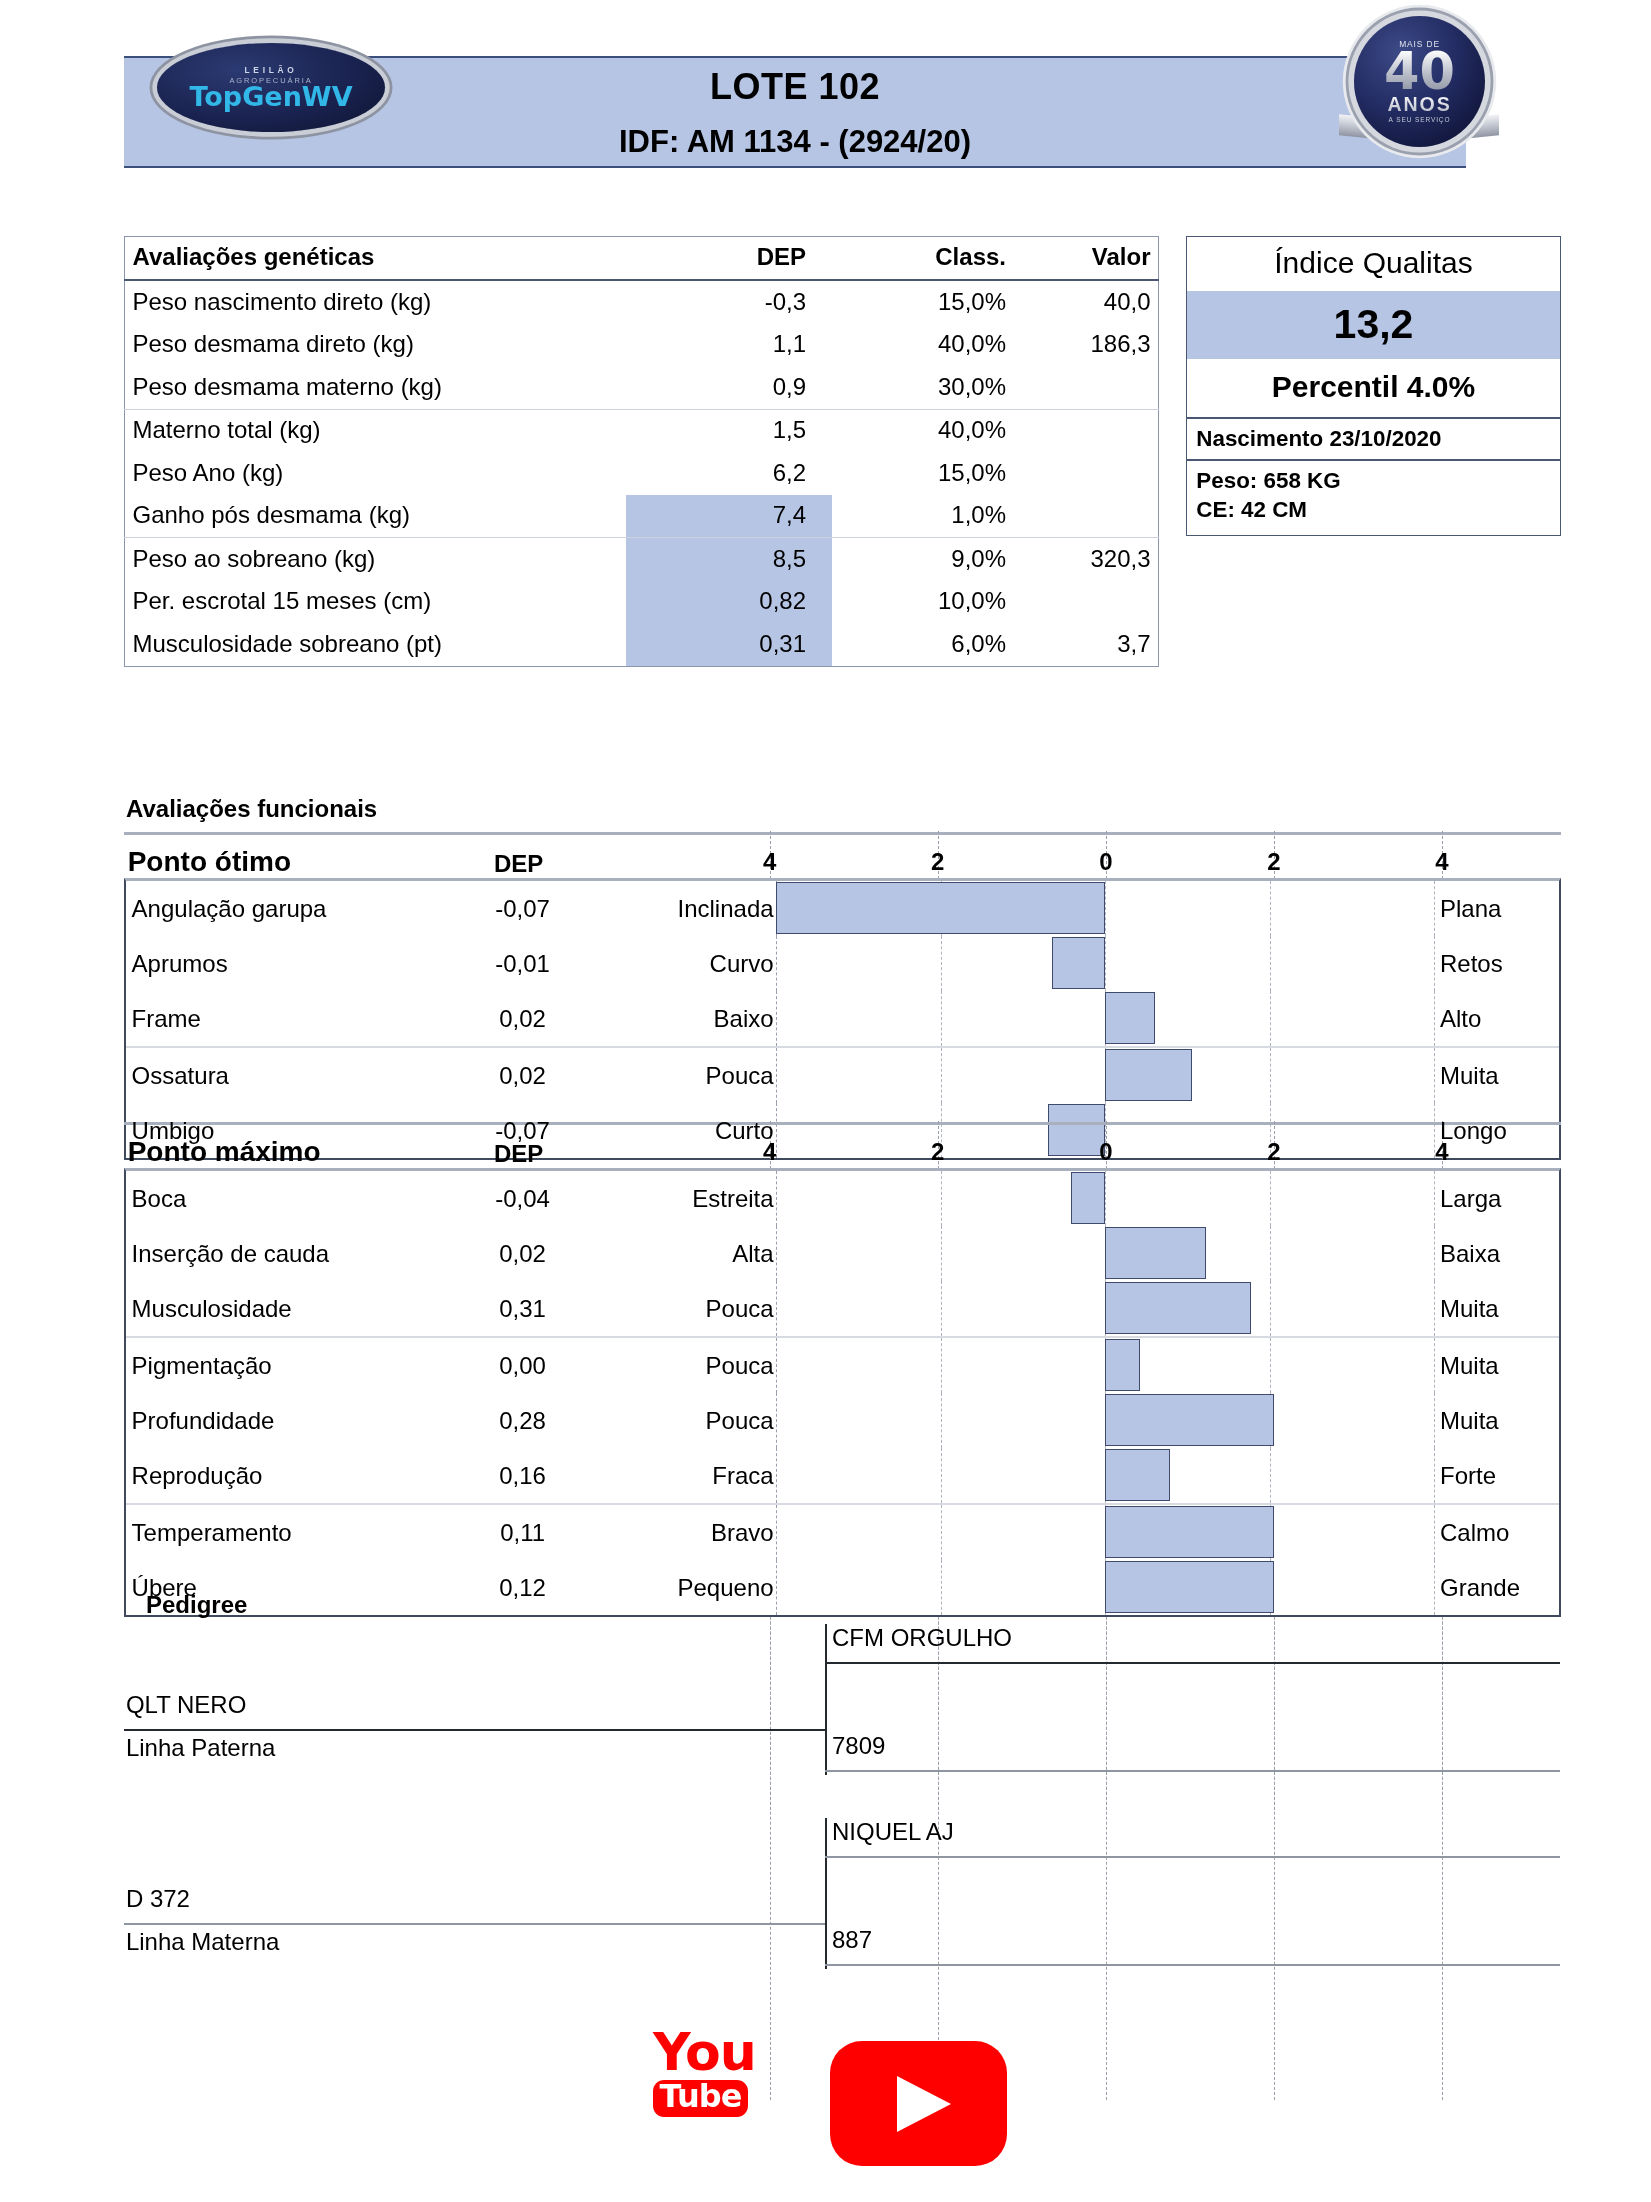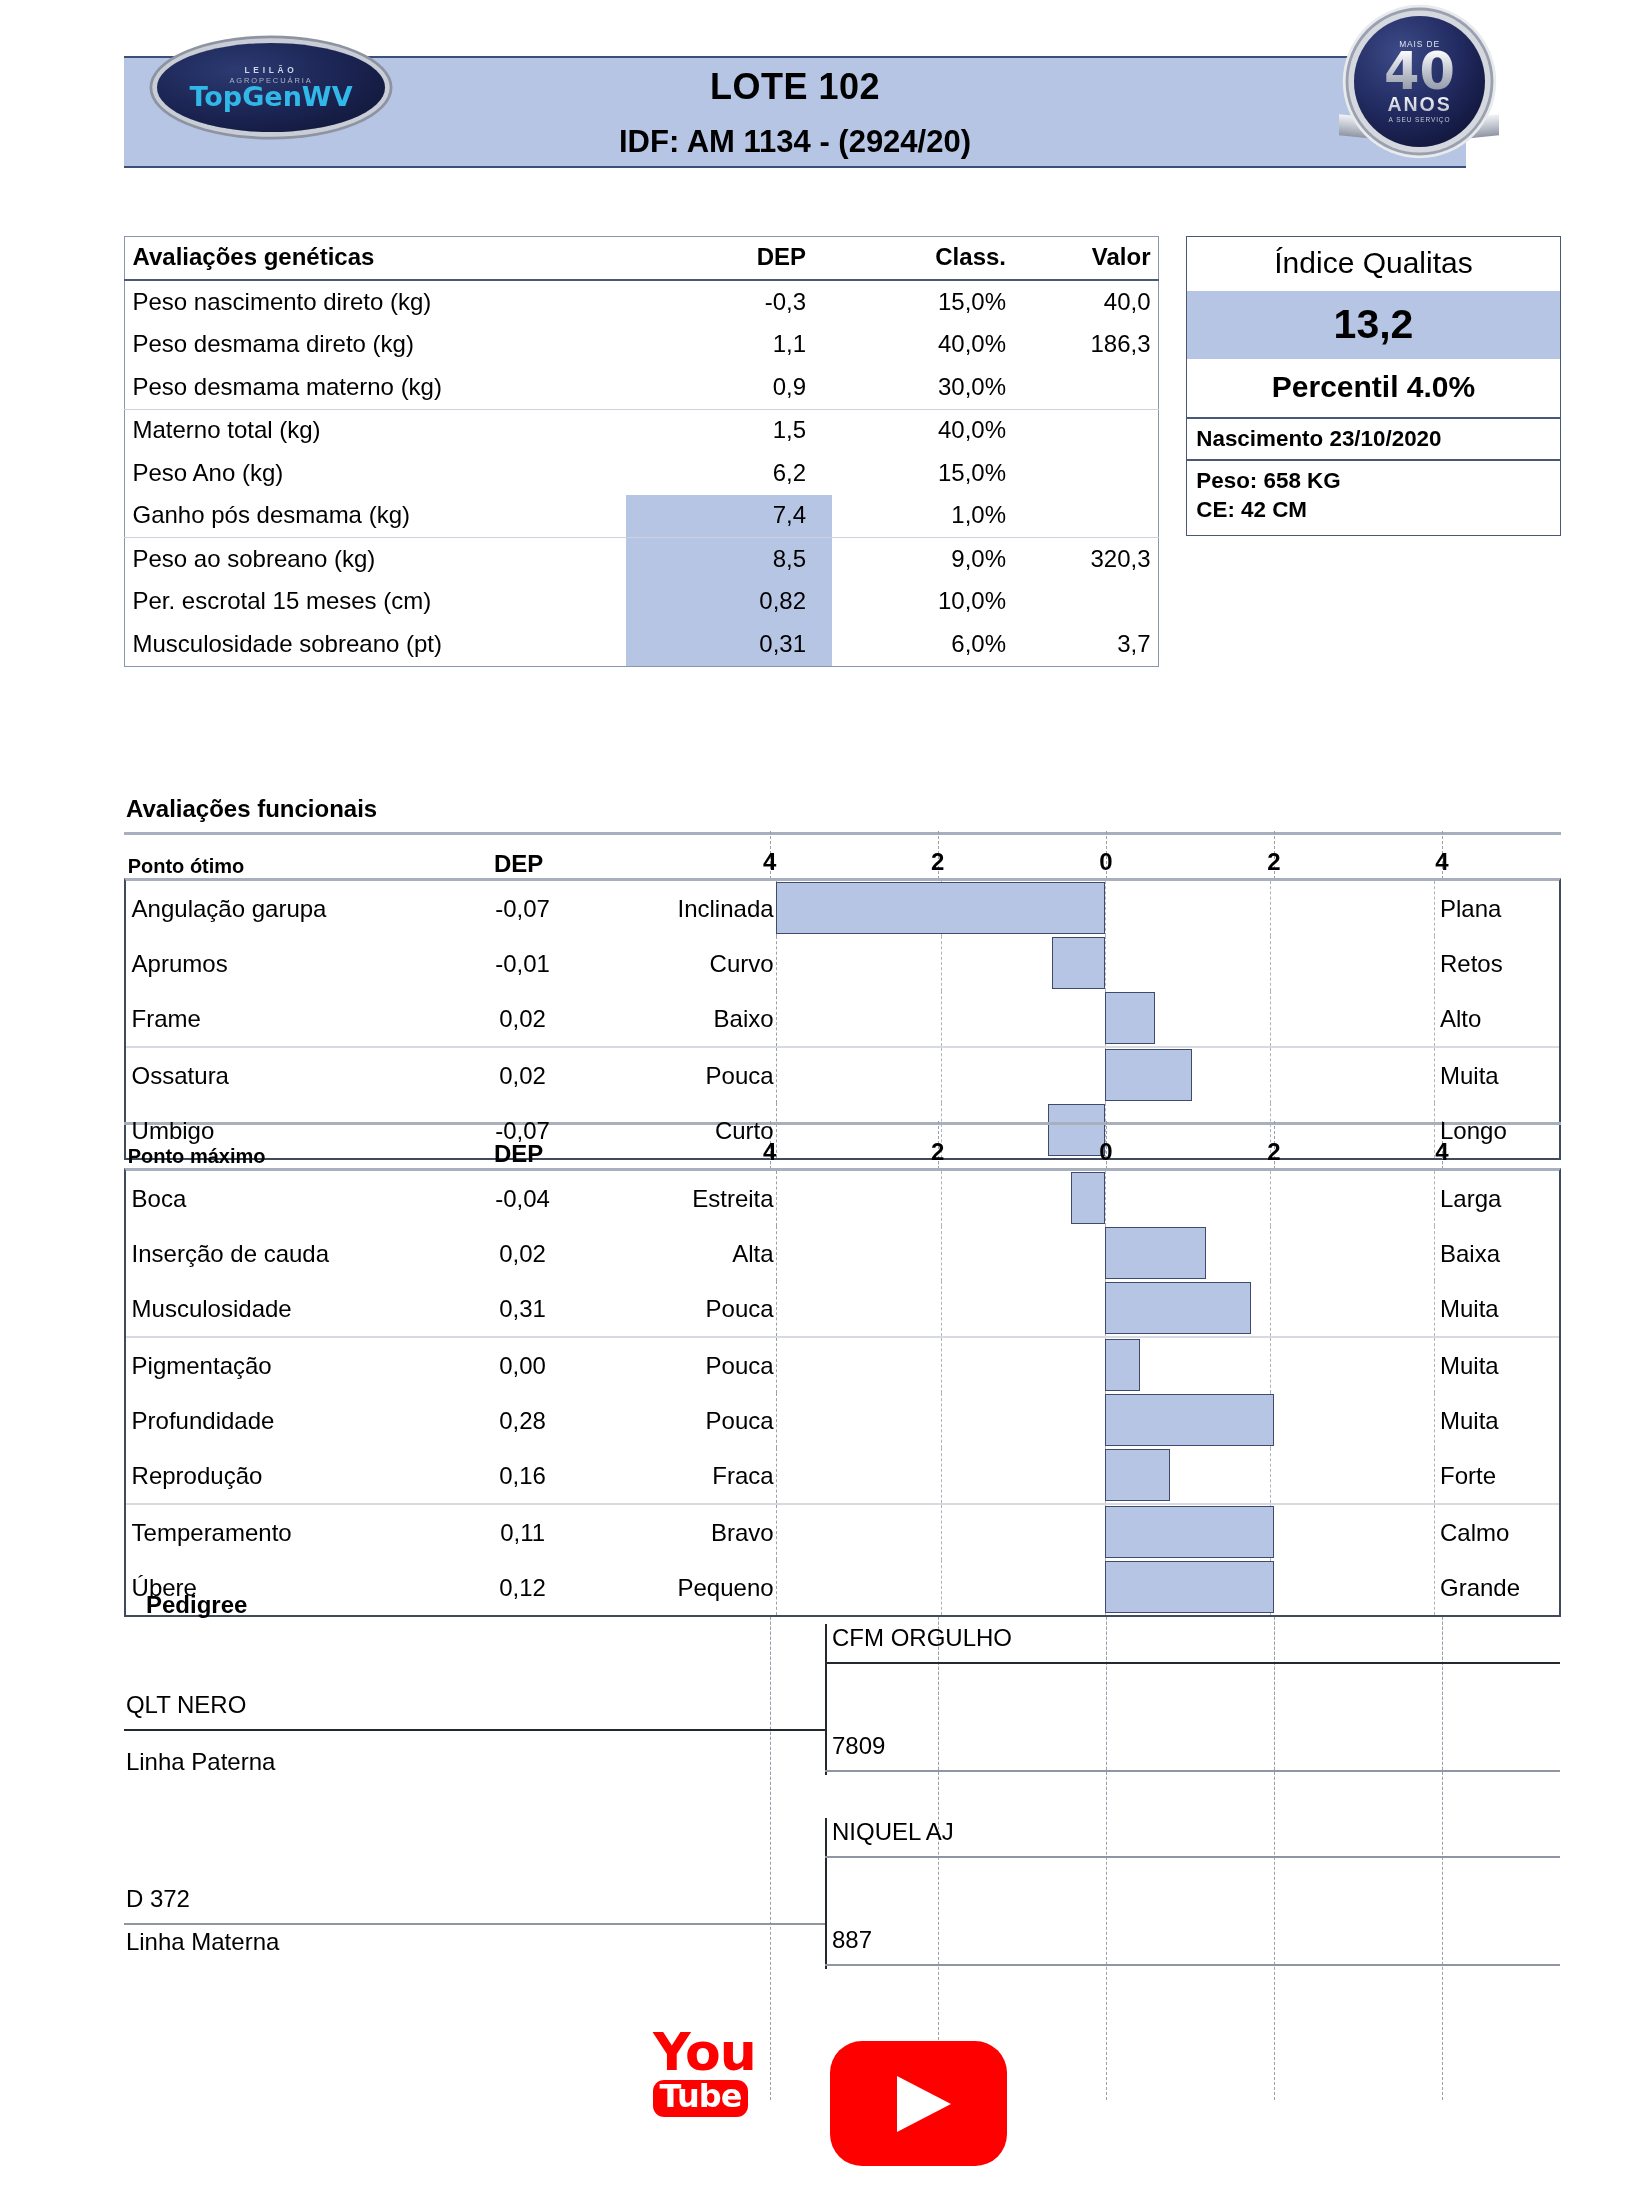--- a/index.html
+++ b/index.html
@@ -108,7 +108,7 @@
     display:flex;align-items:flex-end;height:43px;
     border-top:3.7px solid #a9b0bd;
   }
-  .fhead .h-name{width:298px;font-size:20px;font-weight:bold;padding-left:3.7px;}
+  .fhead .h-name{width:298px;font-size:28px;font-weight:bold;padding-left:3.7px;}
   .fhead .h-dep{width:186px;font-size:24px;font-weight:bold;text-align:center;}
   .fhead .h-spacer{width:158px;}
   .fhead .h-axis{position:relative;flex:1;height:43px;}

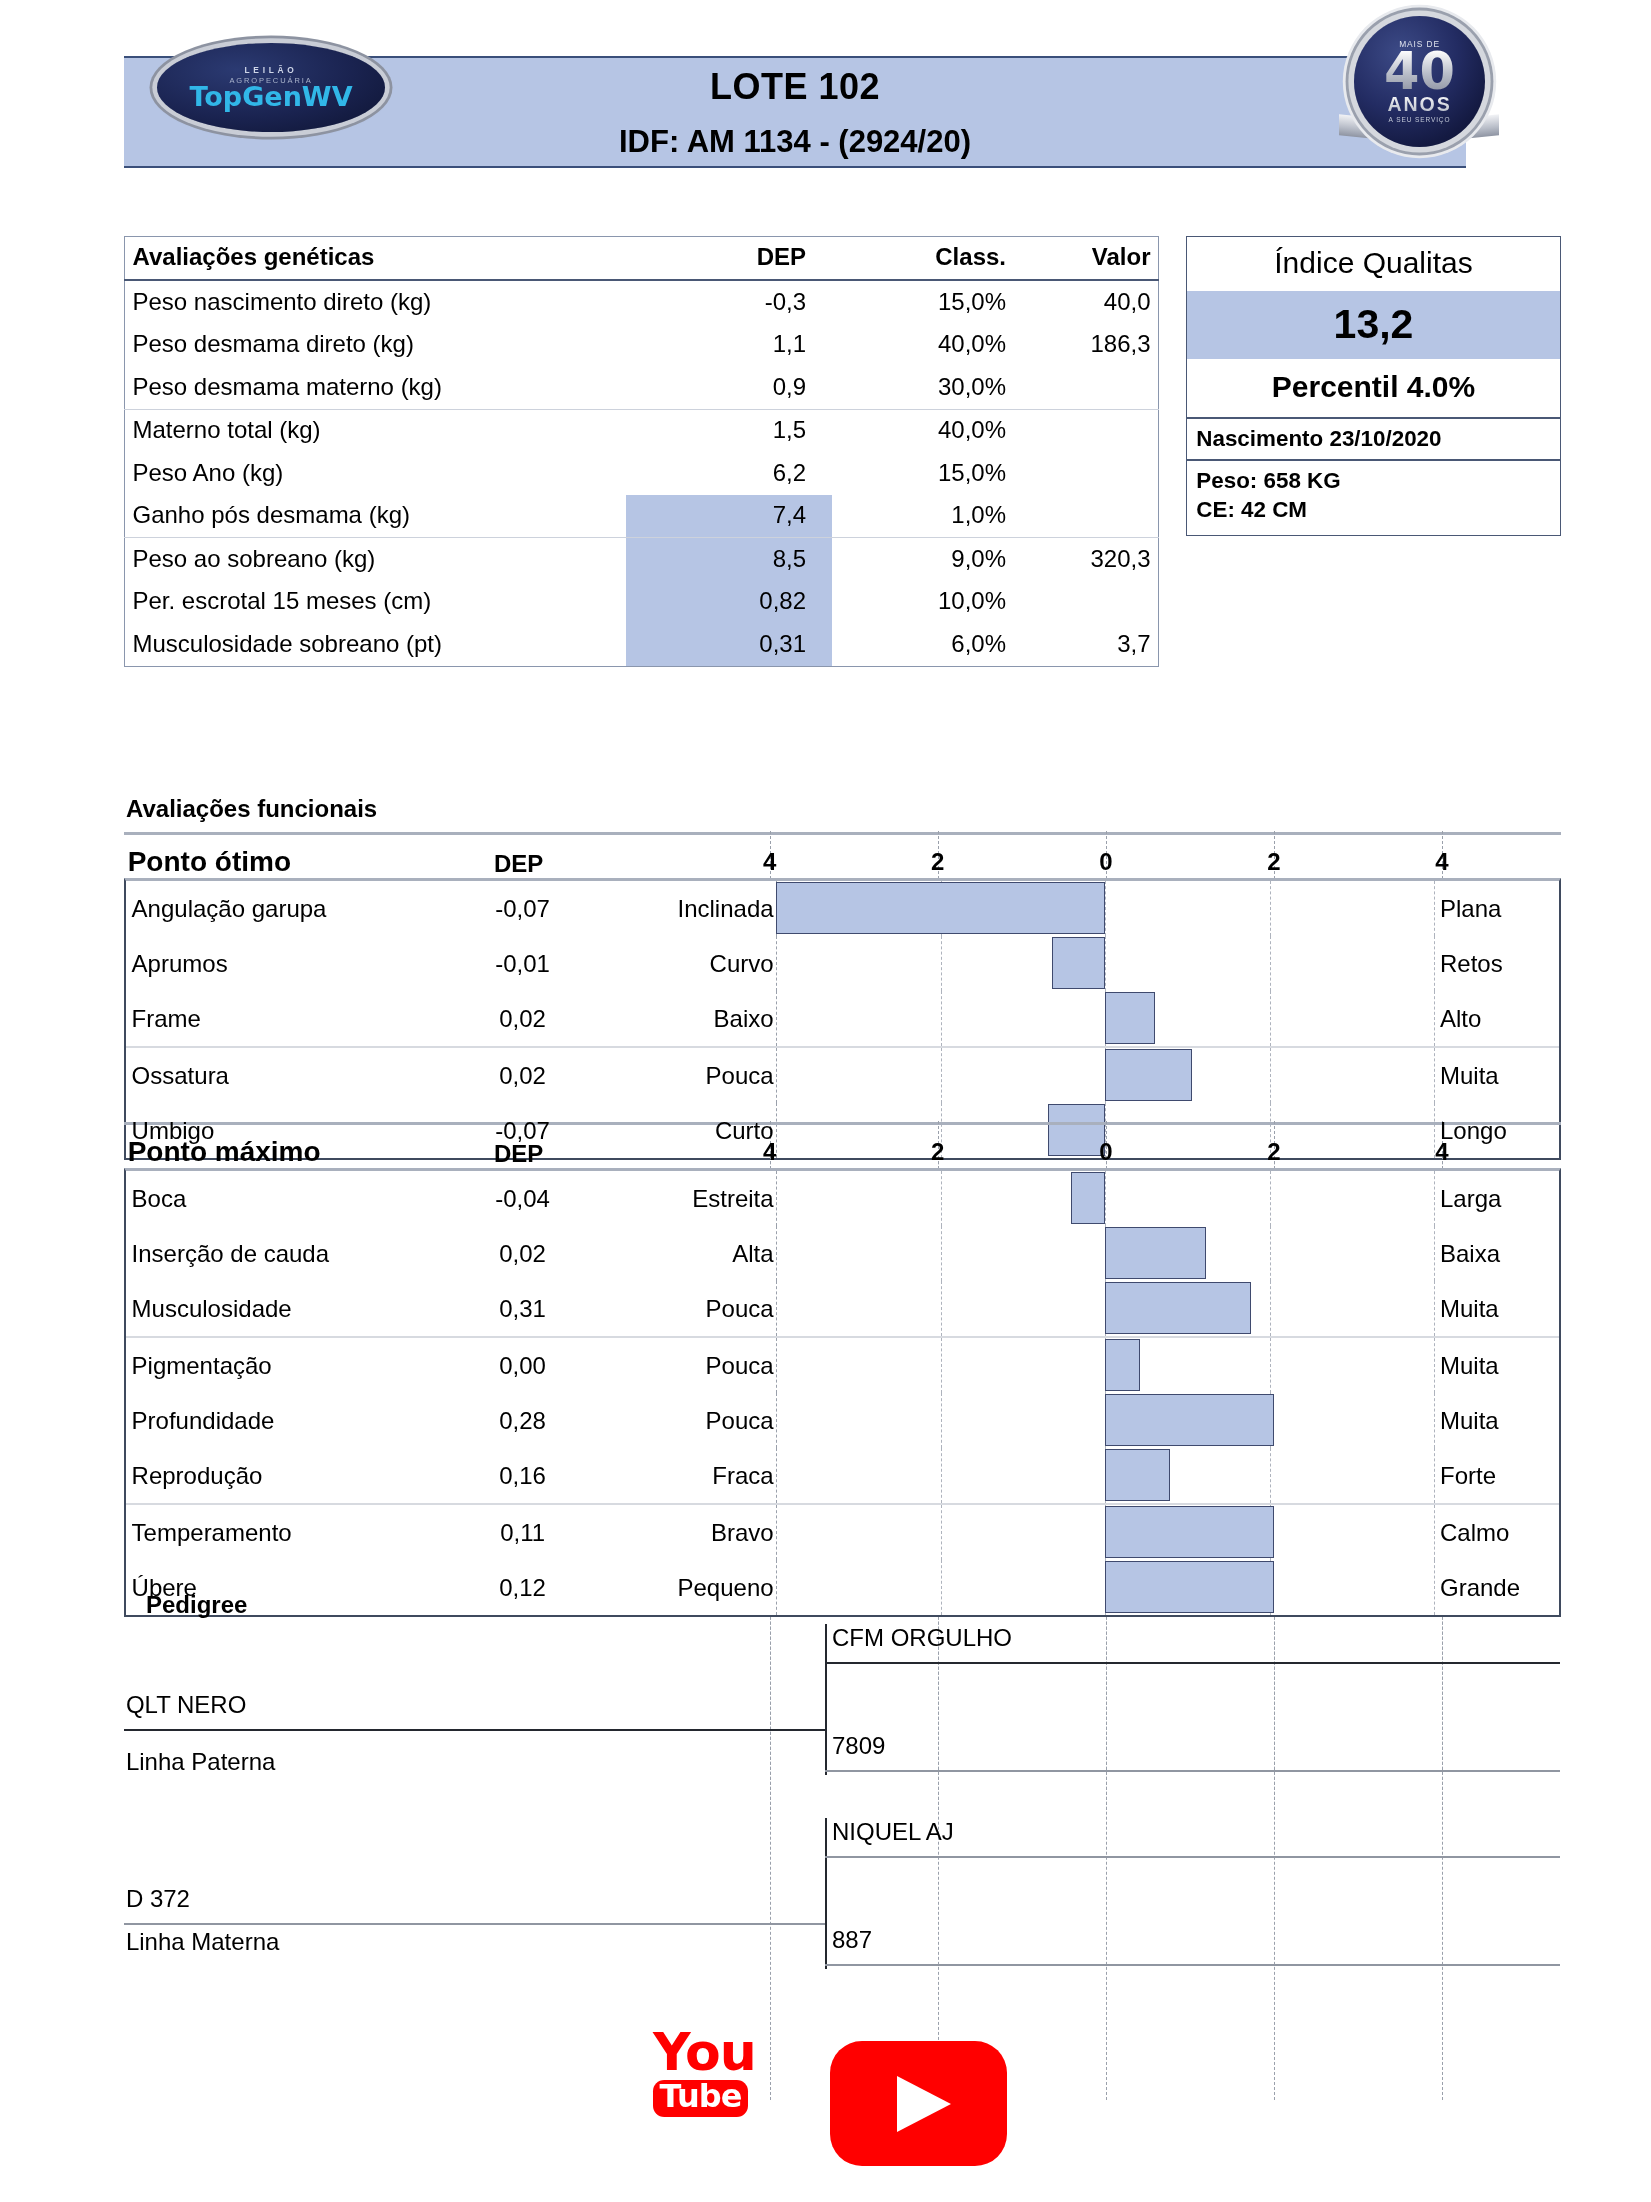--- a/index.html
+++ b/index.html
@@ -488,7 +488,7 @@
 
     <div class="ped-cell" style="left:1.9px;top:67px;">QLT NERO</div>
     <div class="ped-rule rule-dark" style="left:0;top:105px;width:701px;"></div>
-    <div class="ped-cell" style="left:1.9px;top:124px;">Linha Paterna</div>
+    <div class="ped-cell" style="left:1.9px;top:110px;">Linha Paterna</div>
 
     <div class="ped-vert" style="left:701px;top:0;height:151px;"></div>
     <div class="ped-cell" style="left:708px;top:0px;text-align:center;">CFM ORGULHO</div>

